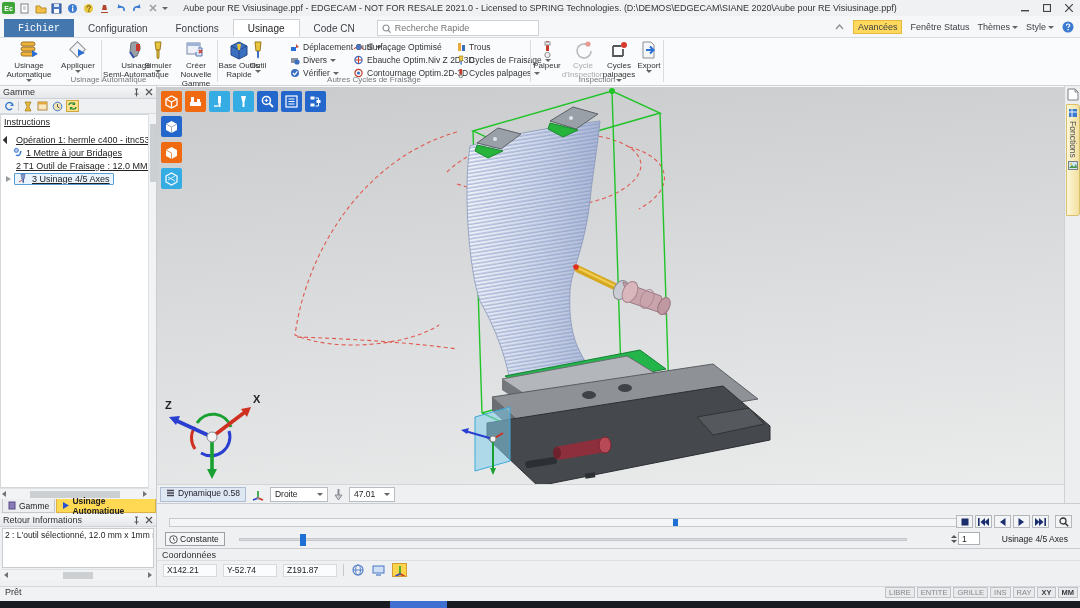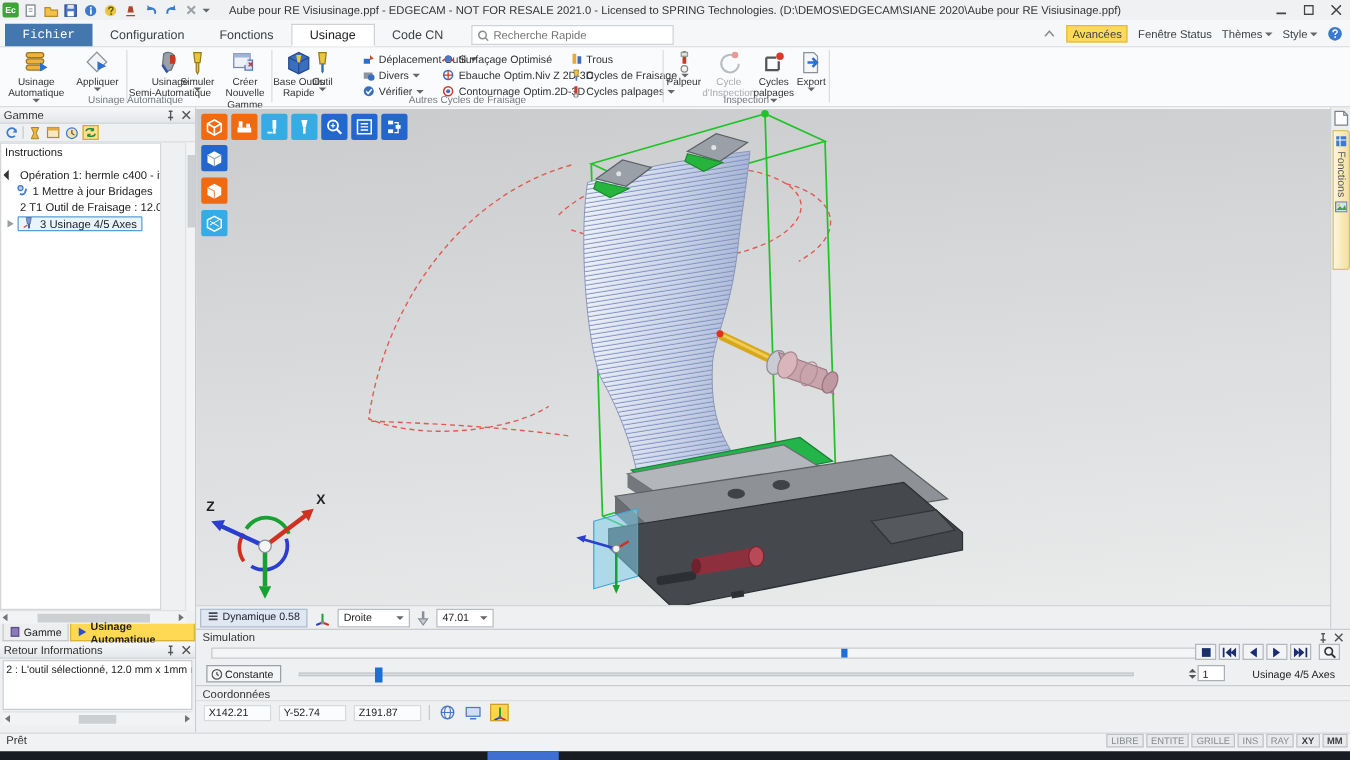--- a/index.html
+++ b/index.html
@@ -47,7 +47,7 @@
   .ticon { width:13px; height:12px; display:flex; align-items:center; justify-content:center; }
   .ticon.sel { background:#ffe08a; border:1px solid #d2a83c; }
   .tsep { width:1px; height:10px; background:#c8cbce; }
-  #treearea { position:absolute; left:0; top:28px; width:129px; height:374px; background:#fff; border:1px solid #d4d7da; overflow:hidden; }
+  #treearea { position:absolute; left:0; top:28px; width:149px; height:374px; background:#fff; border:1px solid #d4d7da; overflow:hidden;text-decoration:underline; }
   .trow { display:flex; align-items:center; gap:3px; height:13px; padding-left:3px; font-size:9px; color:#222; white-space:nowrap; }
   .indent1 { padding-left:12px; }
   .selbox { border:1px solid #5a9fd4; background:#eaf4fd; padding:0 3px; height:12px; display:flex; align-items:center; border-radius:1px; }

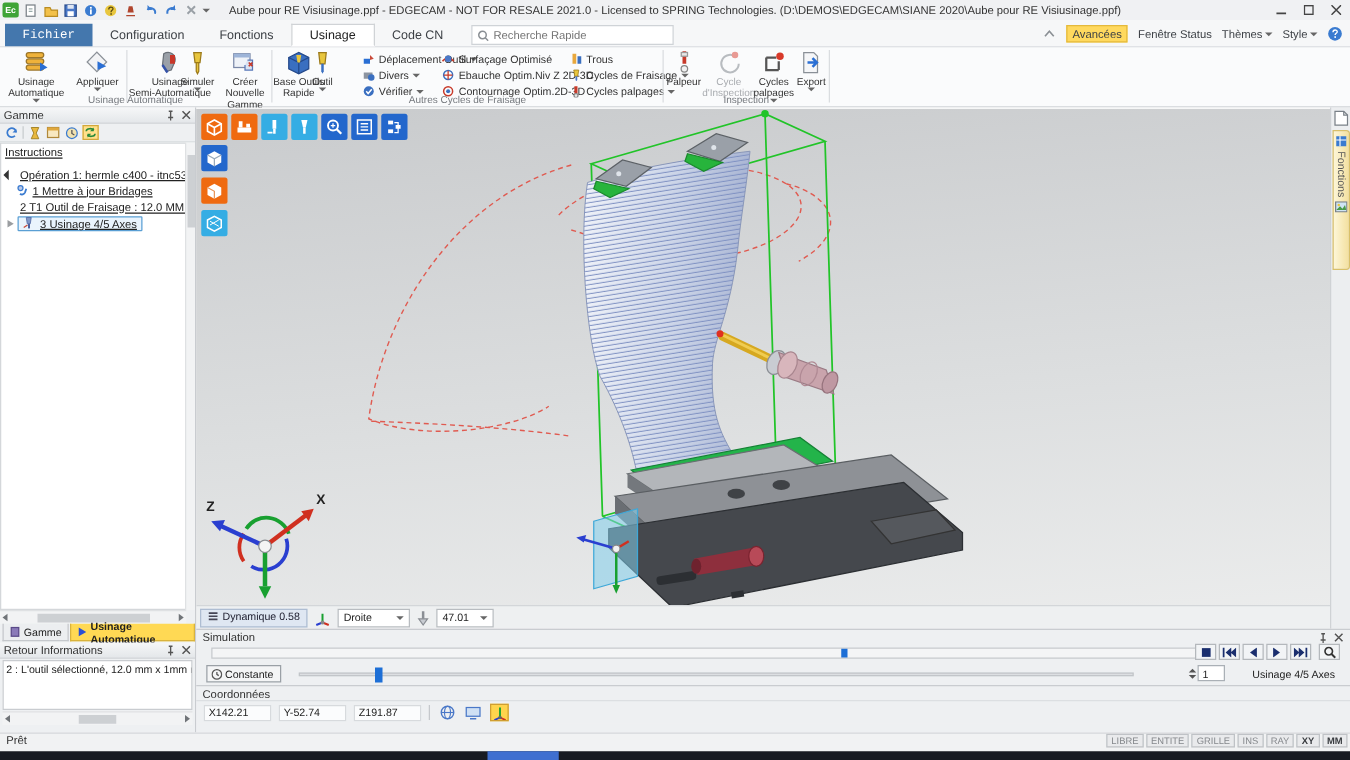--- a/index.html
+++ b/index.html
@@ -791,18 +791,6 @@
 </div>
 
 <div id="simpanel" class="abs">
-  <div id="simheader">
-    <span>Simulation</span>
-    <span class="phicons" style="margin-left:auto;">
-      <svg width="9" height="9">
-          <path d="M4.5 1v5M2.5 6h4M3 1h3" stroke="#555" stroke-width="1.1"></path>
-          <path d="M4.5 6v2.4" stroke="#555"></path>
-        </svg>
-      <svg width="8" height="8">
-          <path d="M1 1l6 6M7 1L1 7" stroke="#555" stroke-width="1.2"></path>
-        </svg>
-    </span>
-  </div>
   <div id="simtrack">
     <div id="simmarker" style="left: 64%;"></div>
   </div>

